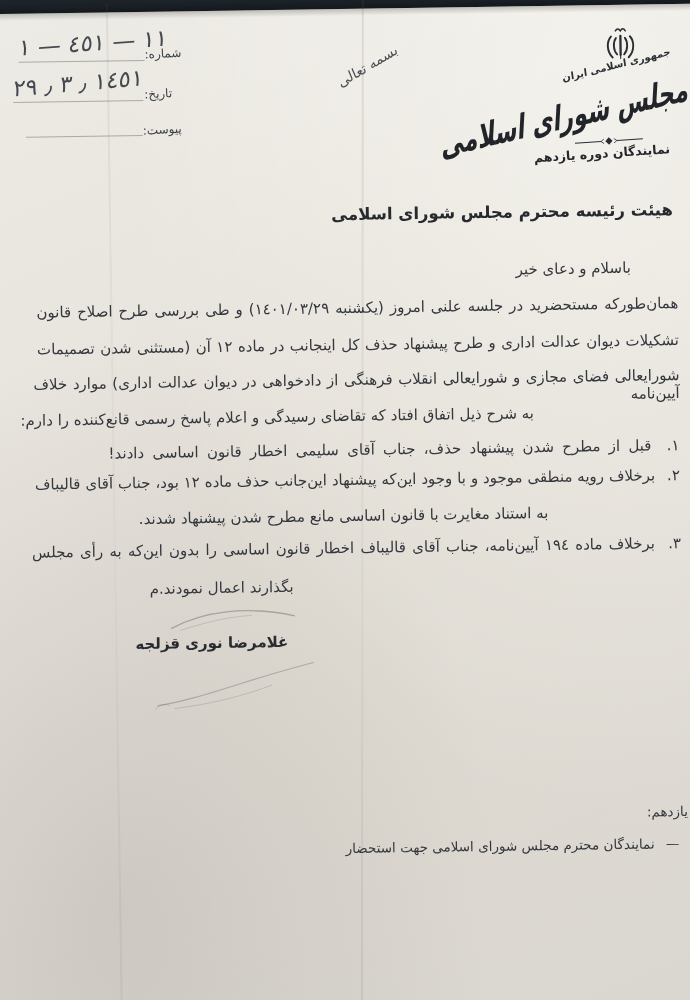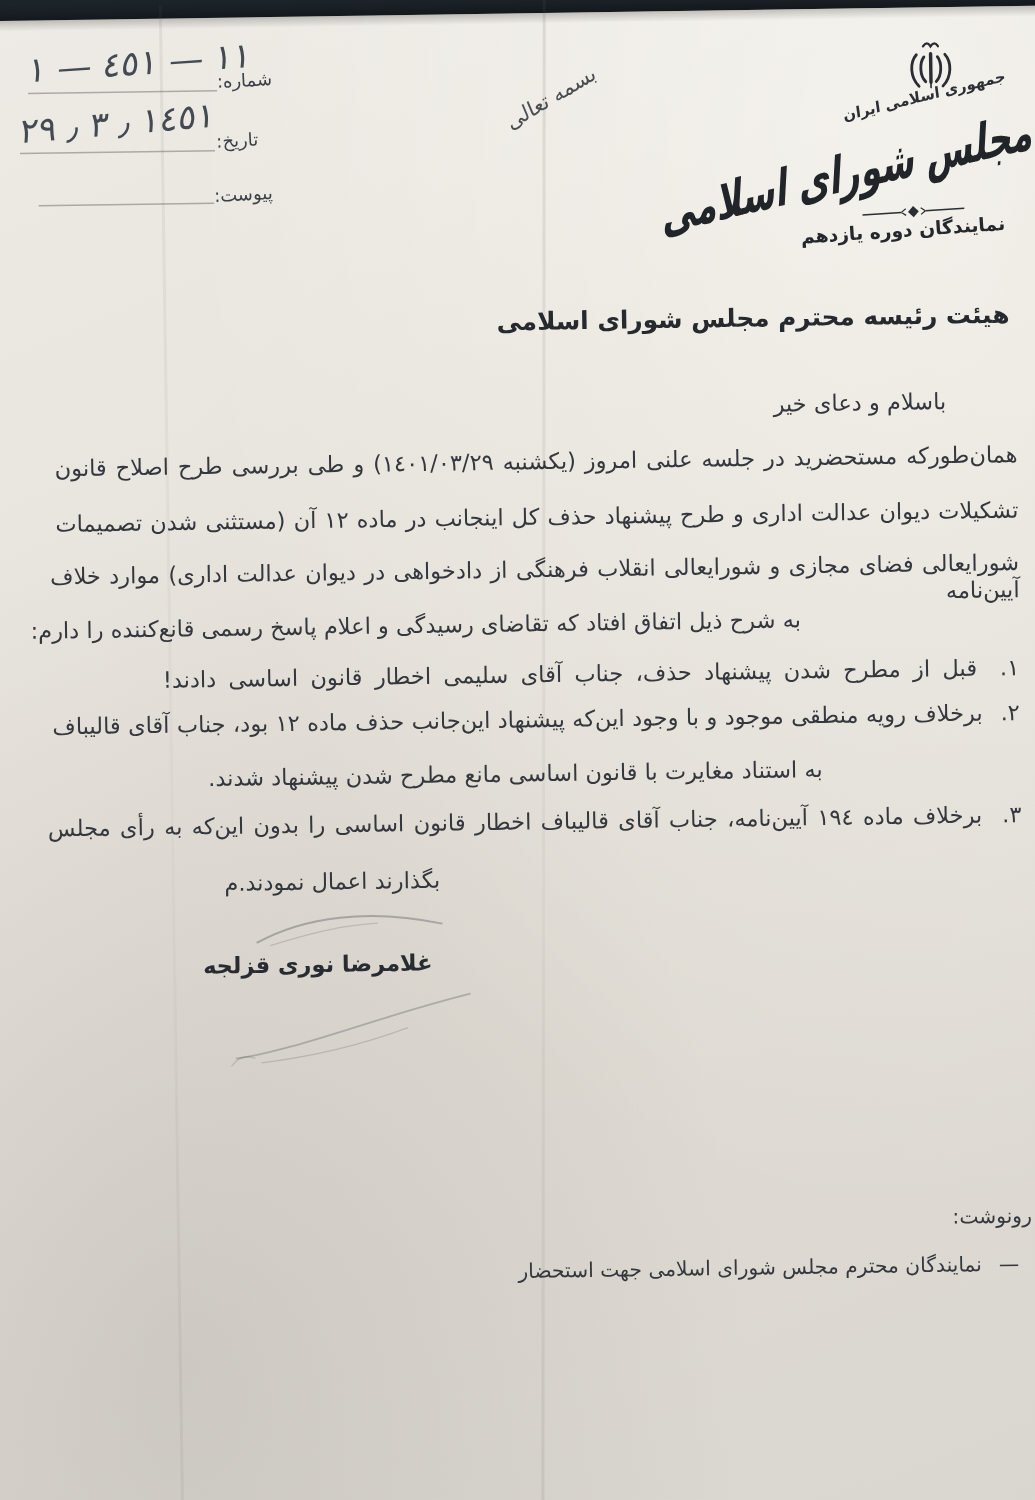--- a/index.html
+++ b/index.html
@@ -139,7 +139,7 @@
       </svg>
     </div>
 
-    <div class="t cc" style="right:8px;top:808px;">رونوشت:</div>
+    <div class="t cc" style="right:8px;top:808px;">یازدهم:</div>
     <div class="t cc" style="right:17px;top:840px;">
       <span class="mark">—</span>
       <span>نمایندگان محترم مجلس شورای اسلامی جهت استحضار</span>

